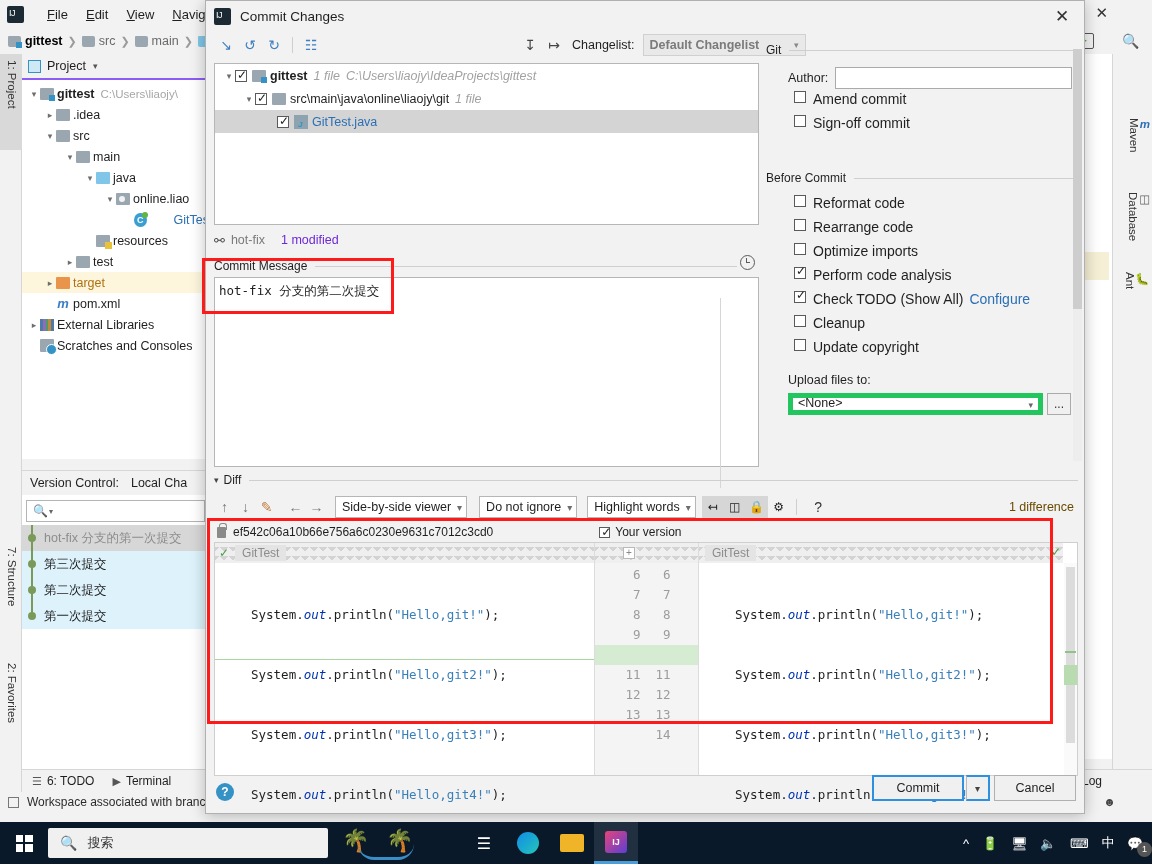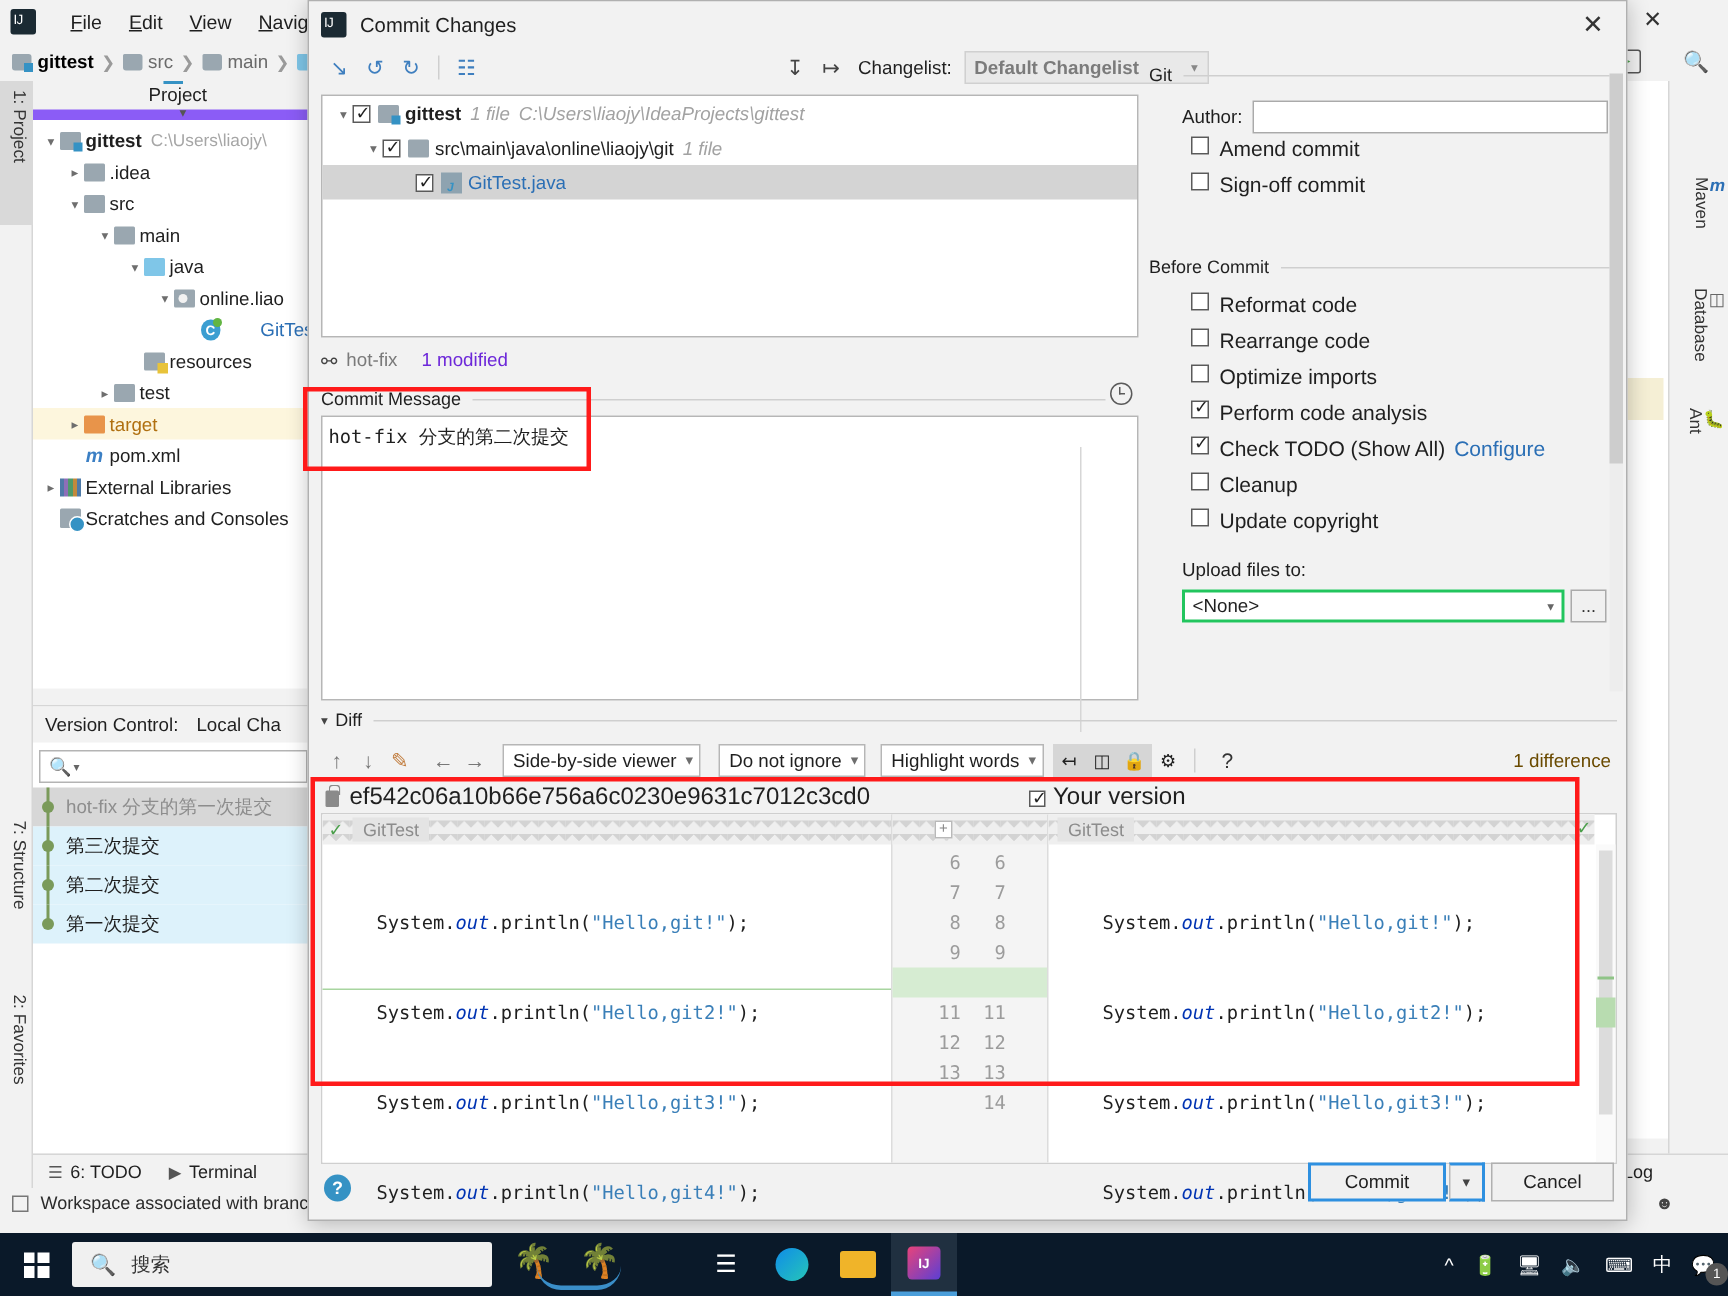--- a/index.html
+++ b/index.html
@@ -43,7 +43,7 @@
 
   
   #project-panel { position:absolute; left:22px; top:54px; width:187px; height:405px; background:#ffffff; }
-  #proj-header { height:26px; background:#f2f2f2; display:flex; align-items:center; padding-left:6px; border-bottom:7px solid #8b5cf6;flex-direction:column;}
+  #proj-header { height:26px; background:#f2f2f2; display:flex; align-items:center; padding-left:6px; border-bottom:2px solid #8b5cf6;}
   .proj-icon { width:13px;height:13px;border:1.6px solid #3592c4; background:#cfe8f5; margin-right:6px;}
   .tree { padding-top:3px; font-size:12.5px; }
   .trow { height:21px; display:flex; align-items:center; white-space:nowrap; padding-left:4px; }

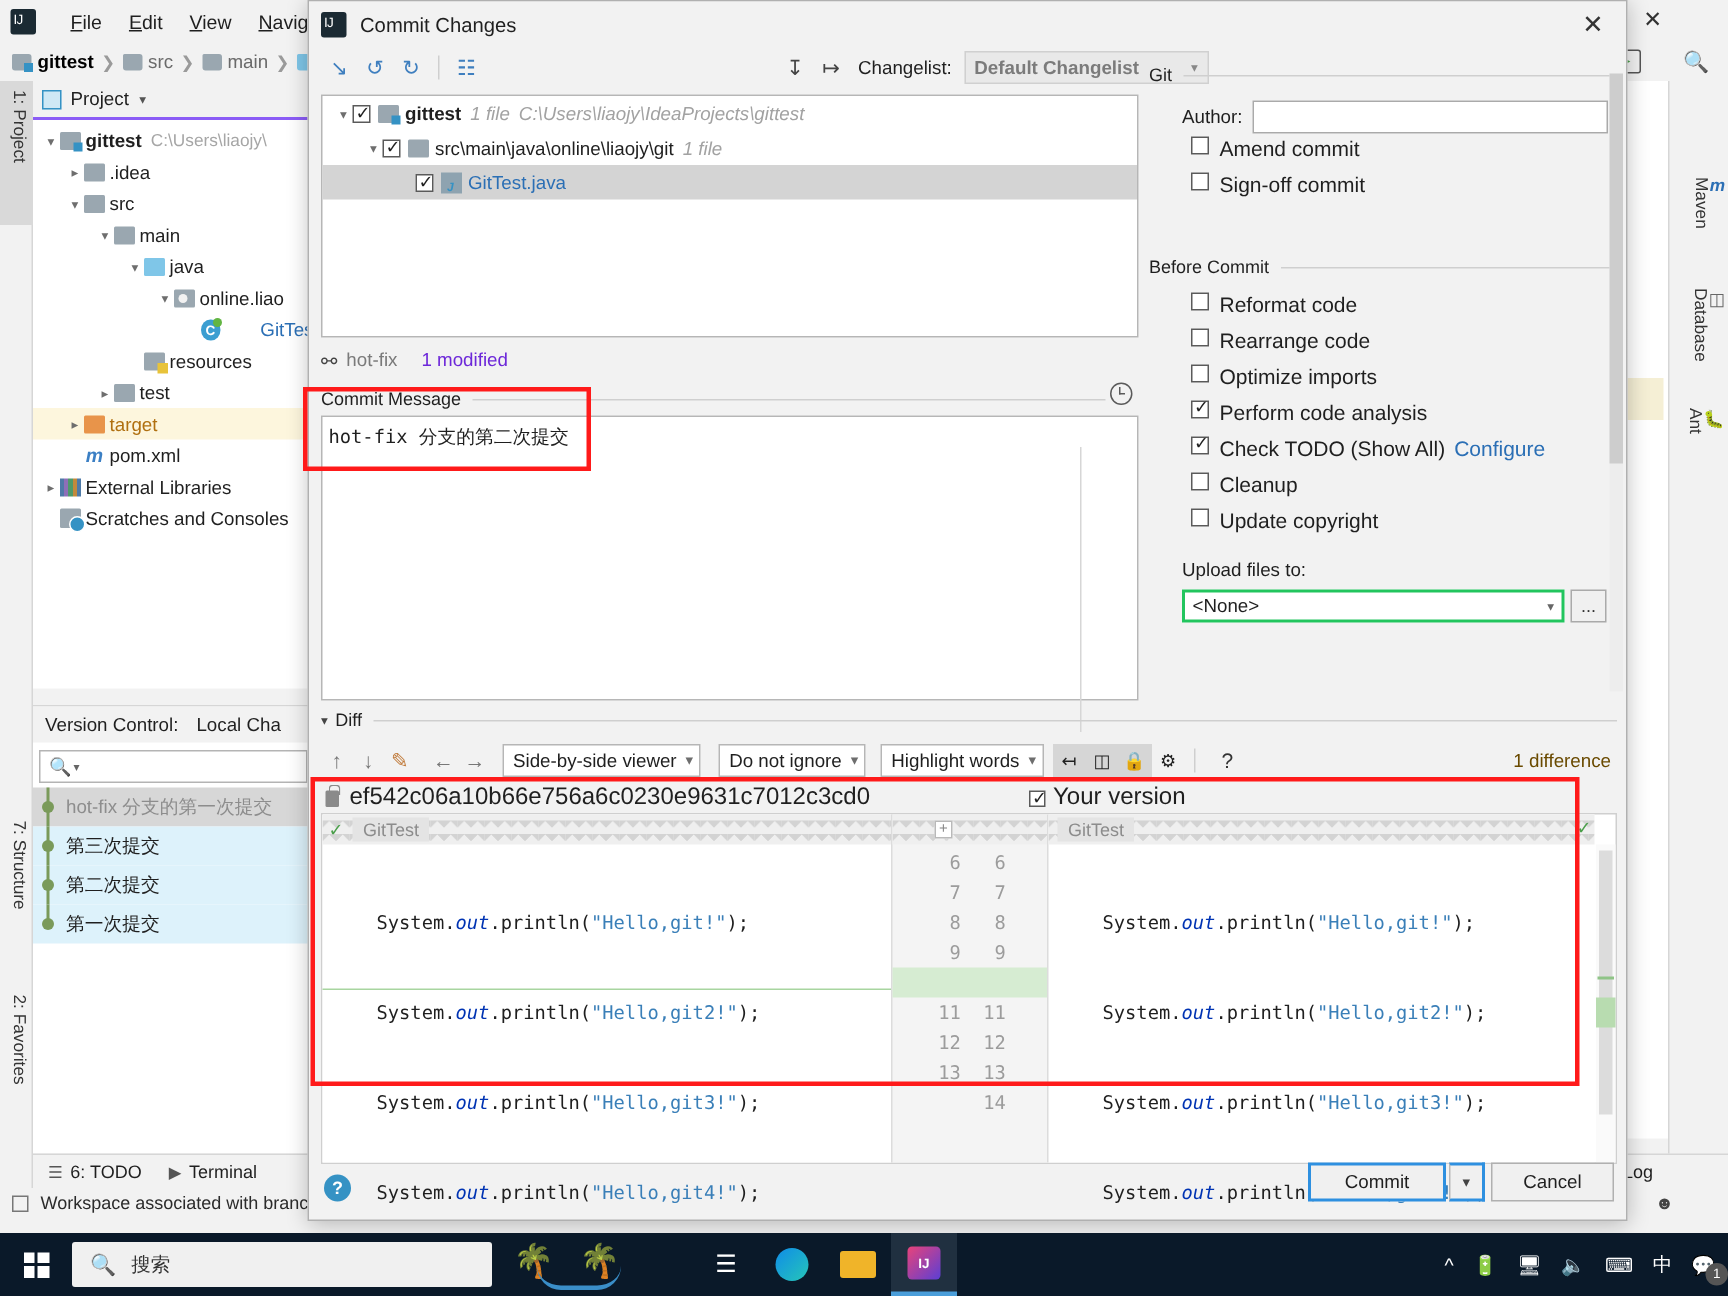--- a/index.html
+++ b/index.html
@@ -156,7 +156,7 @@
   #author-input { width:237px;height:22px;border:1px solid #aaa;background:#fff;margin-left:7px;}
   #upload-label { padding-left:22px; font-size:12.5px; margin-top:10px;}
   #upload-row { display:flex; align-items:center; padding-left:22px; margin-top:6px; }
-  #upload-combo { width:255px;height:22px;border:2px solid #22c55e;background:#fff;display:flex;align-items:center;
+  #upload-combo { width:255px;height:22px;border:5px solid #22c55e;background:#fff;display:flex;align-items:flex-end;
                   justify-content:space-between;padding:0 5px;font-size:12.5px;}
   #upload-dots { width:24px;height:22px;border:1px solid #aaa;background:#f0f0f0;margin-left:4px;display:flex;
                  align-items:center;justify-content:center;font-size:12px;color:#333;}

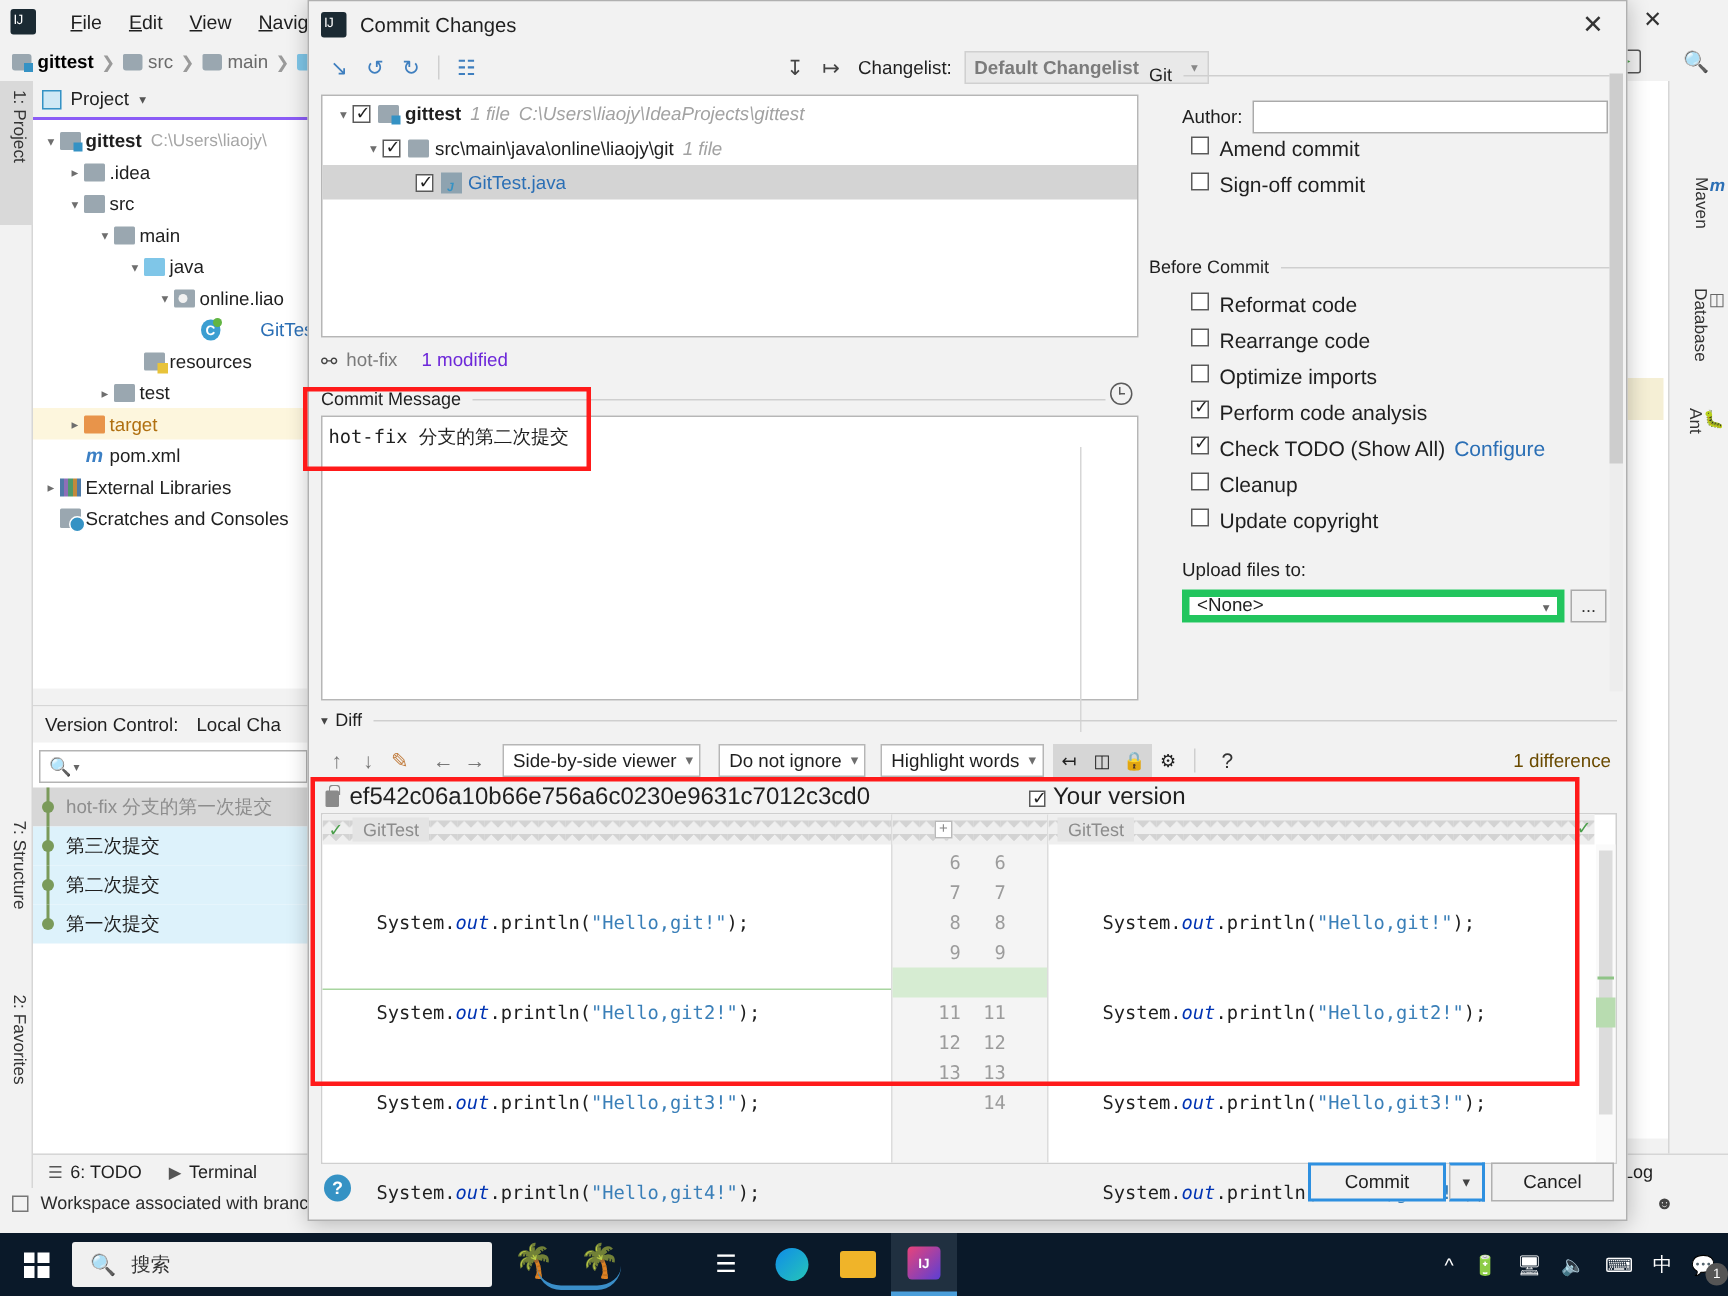--- a/index.html
+++ b/index.html
@@ -175,7 +175,7 @@
   #diff-count { margin-left:auto; color:#6a4a00; font-size:12.5px; margin-right:4px;}
 
   
-  #diff-head { position:absolute; left:8px; top:521px; width:864px; height:20px; display:flex; align-items:center; font-size:16px;}
+  #diff-head { position:absolute; left:8px; top:521px; width:864px; height:20px; display:flex; align-items:center; font-size:12px;}
   .lock-ic { width:9px;height:11px;background:#8a8a8a;margin-right:7px;margin-left:3px;position:relative;border-radius:1px;}
   .lock-ic:before{content:"";position:absolute;left:1.5px;top:-4px;width:6px;height:6px;border:1.5px solid #8a8a8a;border-bottom:none;border-radius:3px 3px 0 0;}
 

